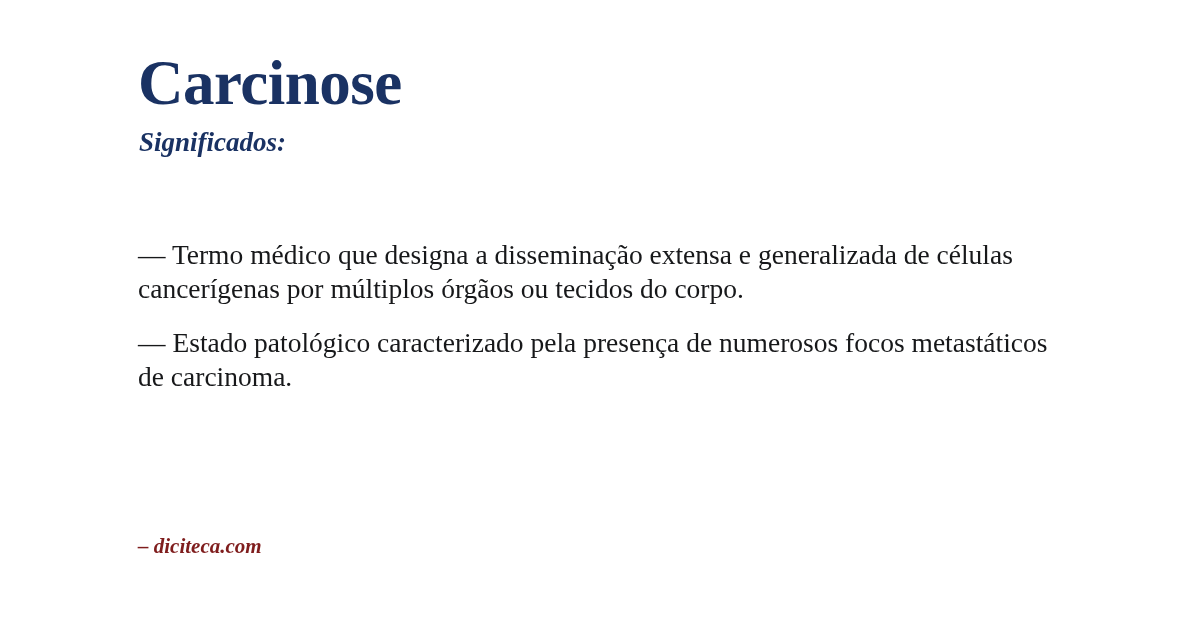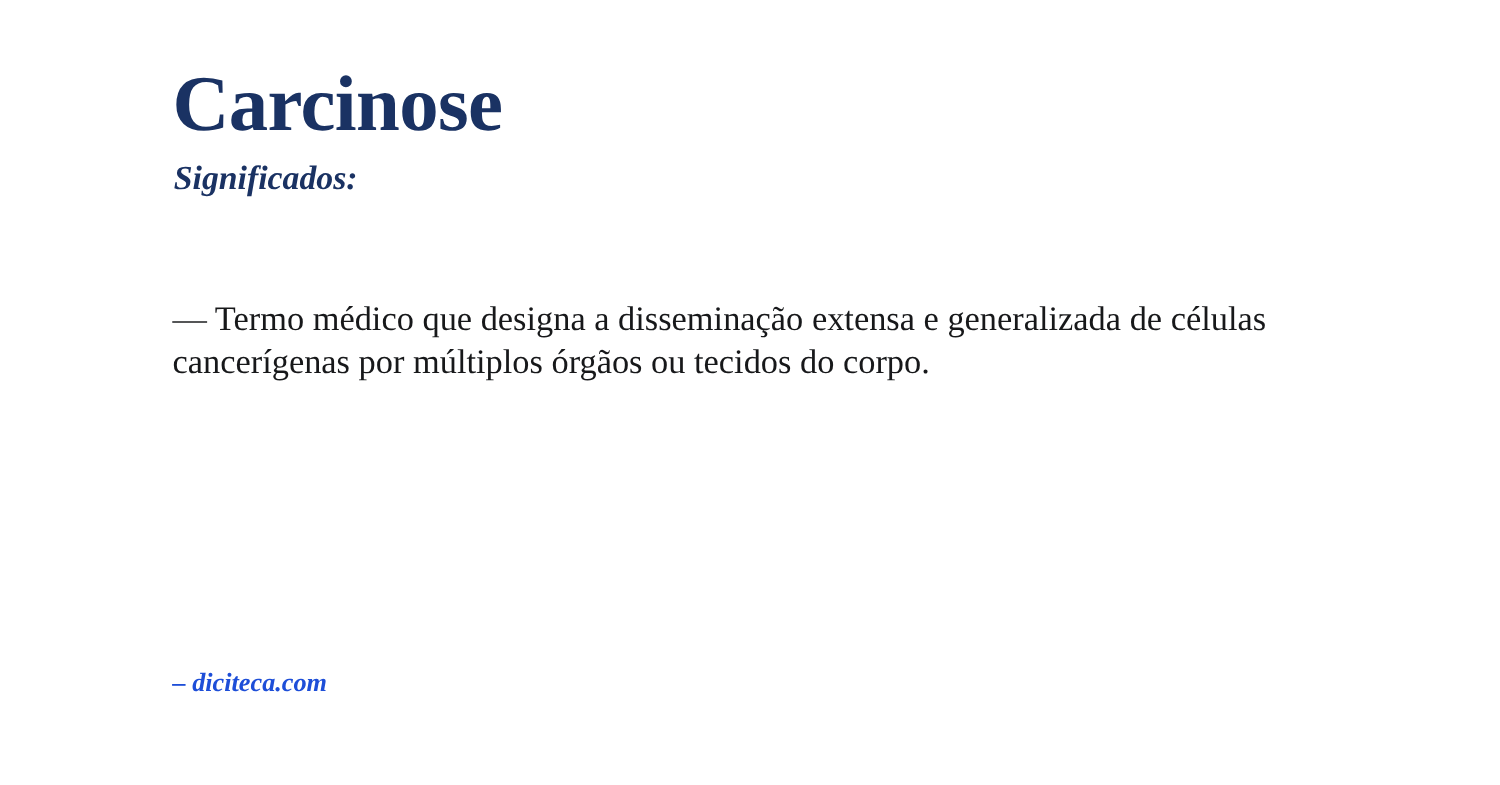--- a/index.html
+++ b/index.html
@@ -95,6 +95,7 @@
 
   <div class="definitions">
     <p class="definition">— Termo médico que designa a disseminação extensa e generalizada de células cancerígenas por múltiplos órgãos ou tecidos do corpo.</p>
+    <p class="definition">— Estado patológico caracterizado pela presença de numerosos focos metastáticos de carcinoma.</p>
   </div>
 
   <div class="source">– diciteca.com</div>

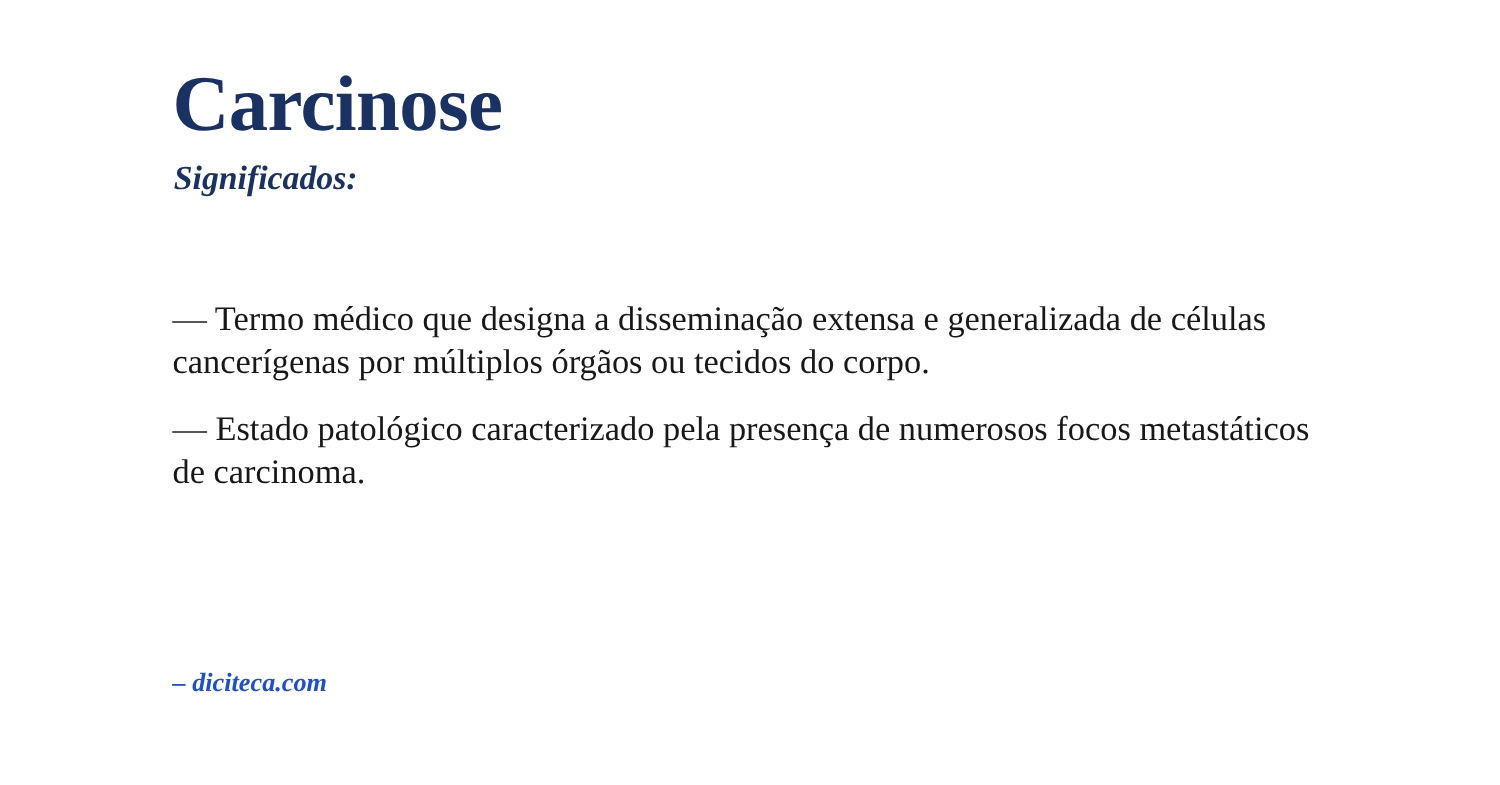--- a/index.html
+++ b/index.html
@@ -80,7 +80,7 @@
     font-size: 21px;
     font-weight: bold;
     font-style: italic;
-    color: #1d4ed8;
+    color: #7f1d1d;
     white-space: nowrap;
   }
 </style>

